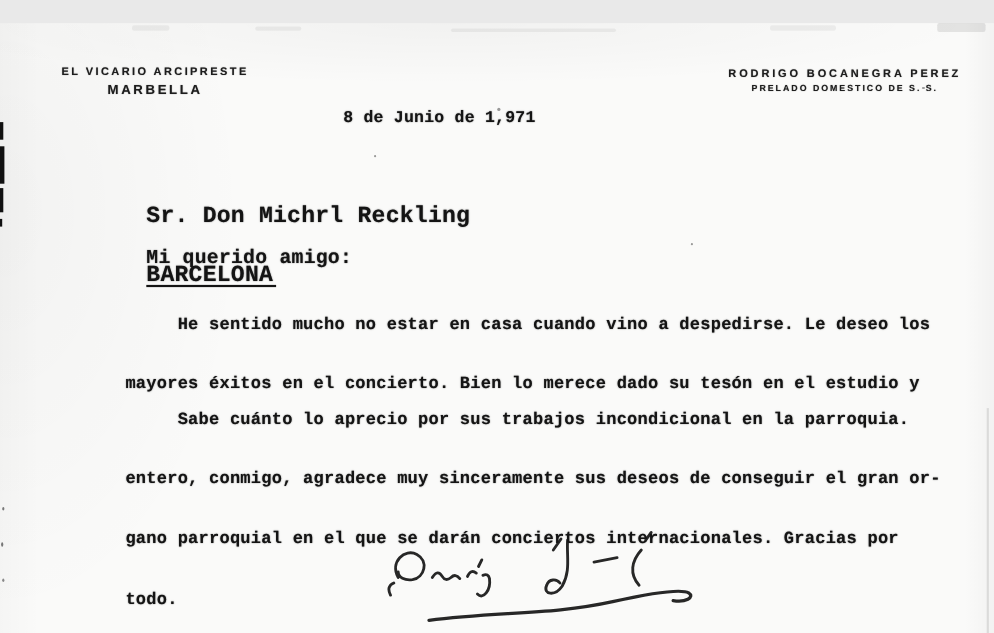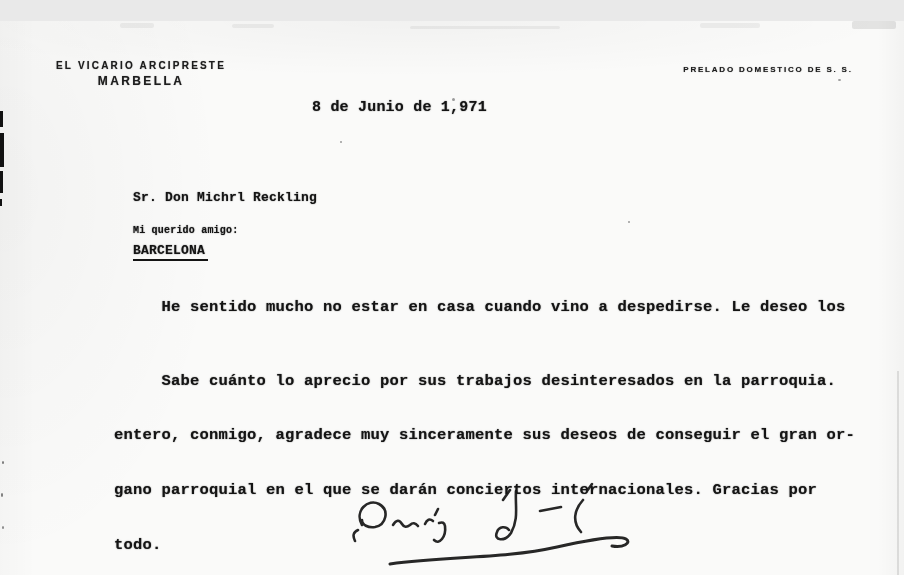--- a/index.html
+++ b/index.html
@@ -103,6 +103,7 @@
     <div class="l2">MARBELLA</div>
   </div>
   <div class="letterhead lh-right">
+    <div class="l1">RODRIGO BOCANEGRA PEREZ</div>
     <div class="l2">PRELADO DOMESTICO DE S. S.</div>
   </div>
 

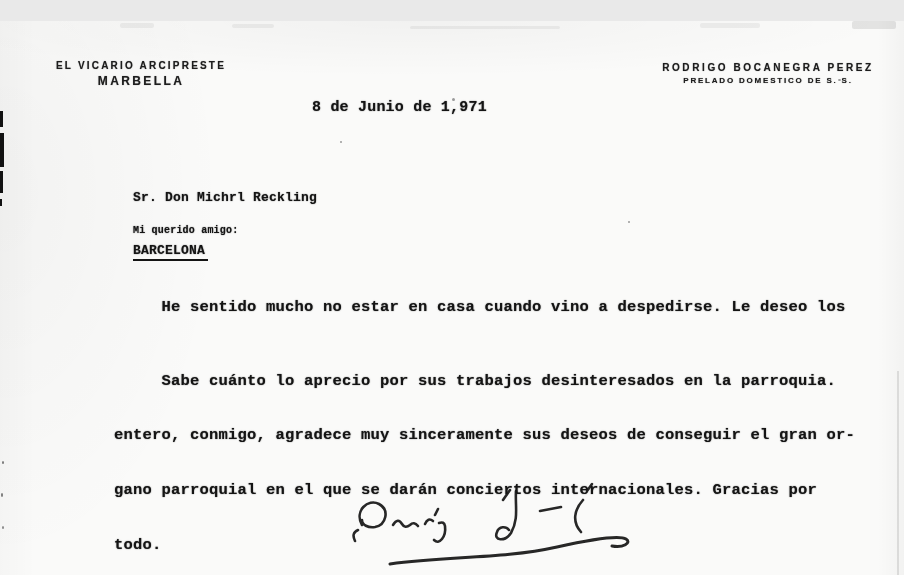--- a/index.html
+++ b/index.html
@@ -43,7 +43,7 @@
 
   .date{position:absolute;left:312px;top:78px;font-size:15px;}
 
-  .recipient{position:absolute;left:133px;top:133px;font-size:13px;line-height:17.5px;}
+  .recipient{position:absolute;left:133px;top:133px;font-size:21px;line-height:17.5px;}
   .recipient .city{display:inline-block;border-bottom:2px solid #141414;padding-right:3px;}
 
   .salutation{position:absolute;left:133px;top:204px;font-size:10px;}

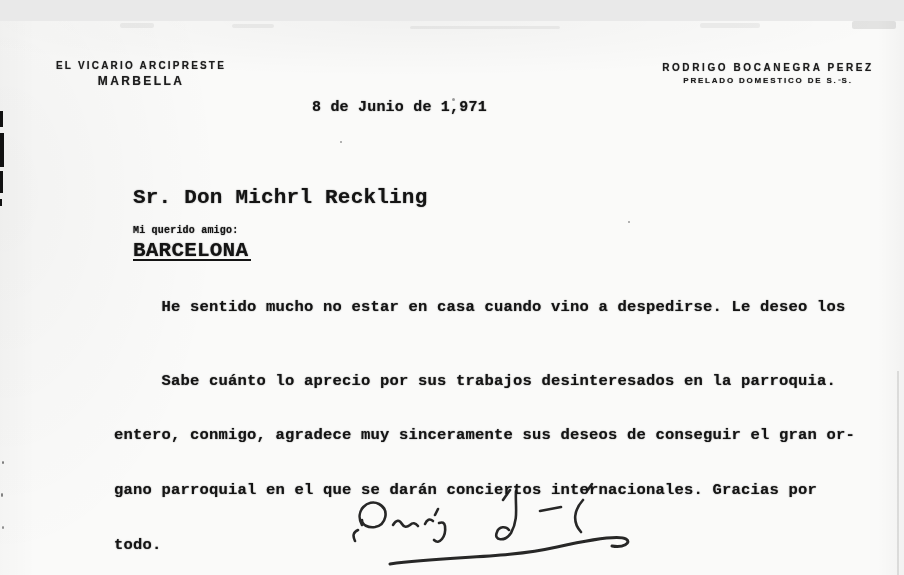--- a/index.html
+++ b/index.html
@@ -46,7 +46,7 @@
   .recipient{position:absolute;left:133px;top:133px;font-size:21px;line-height:17.5px;}
   .recipient .city{display:inline-block;border-bottom:2px solid #141414;padding-right:3px;}
 
-  .salutation{position:absolute;left:133px;top:204px;font-size:10px;}
+  .salutation{position:absolute;left:133px;top:204px;font-size:18px;}
 
   .para{position:absolute;left:114px;font-size:15.5px;line-height:18.3px;}
   .p1{top:240px;} .p2{top:314px;} .p3{top:421px;}

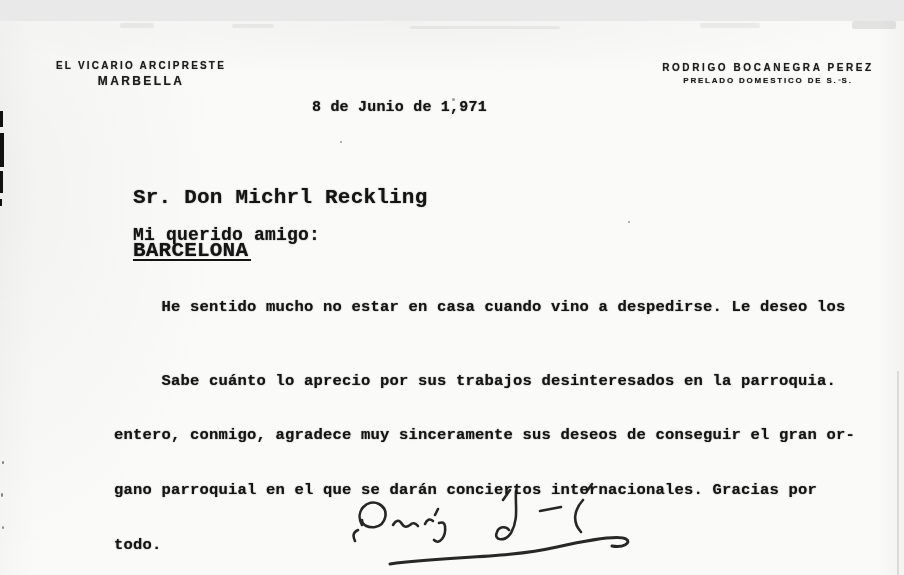--- a/index.html
+++ b/index.html
@@ -49,7 +49,7 @@
   .salutation{position:absolute;left:133px;top:204px;font-size:18px;}
 
   .para{position:absolute;left:114px;font-size:15.5px;line-height:18.3px;}
-  .p1{top:240px;} .p2{top:314px;} .p3{top:421px;}
+  .p1{top:228px;} .p2{top:314px;} .p3{top:421px;}
 
   .signature{position:absolute;left:335px;top:458px;}
 

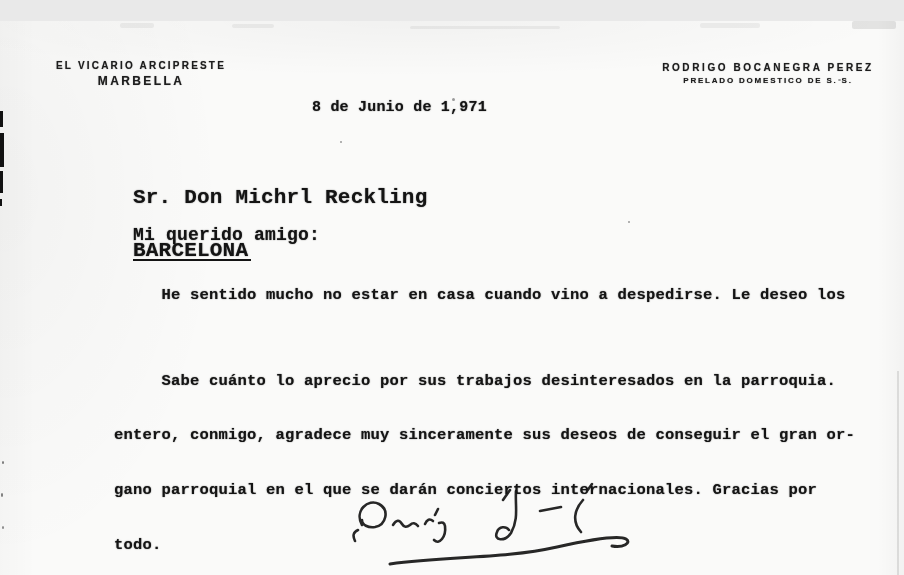--- a/index.html
+++ b/index.html
@@ -118,6 +118,7 @@
 
   <div class="para p1 typed">
     <div>     He sentido mucho no estar en casa cuando vino a despedirse. Le deseo los</div>
+    <div>mayores éxitos en el concierto. Bien lo merece dado su tesón en el estudio y</div>
   </div>
 
   <div class="para p2 typed">

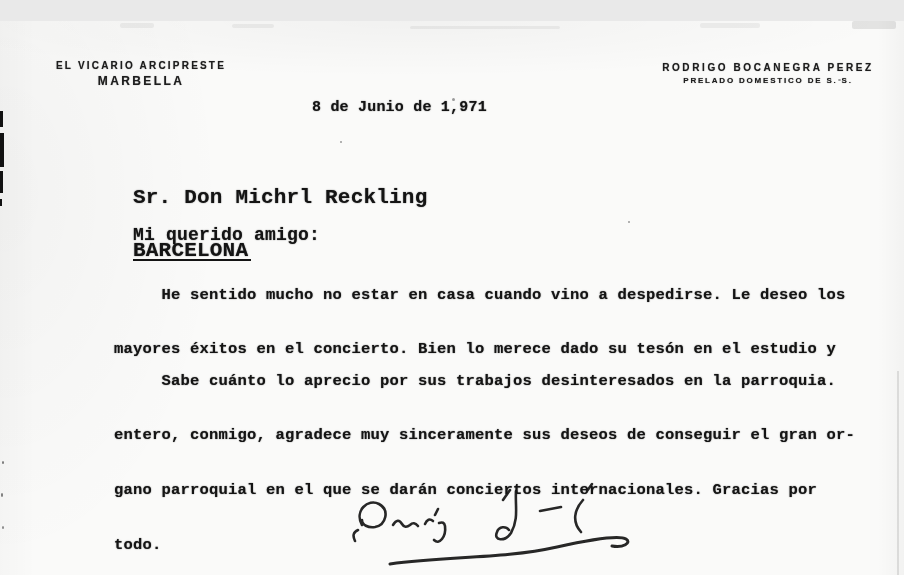--- a/index.html
+++ b/index.html
@@ -122,7 +122,7 @@
   </div>
 
   <div class="para p2 typed">
-    <div>     Sabe cuánto lo aprecio por sus trabajos desinteresados en la parroquia.</div>
+    <div>     Sabe cuánto lo aprecio por sus trabajos incondicional en la parroquia.</div>
     <div>entero, conmigo, agradece muy sinceramente sus deseos de conseguir el gran or-</div>
     <div>gano parroquial en el que se darán conciertos internacionales. Gracias por</div>
     <div>todo.</div>

